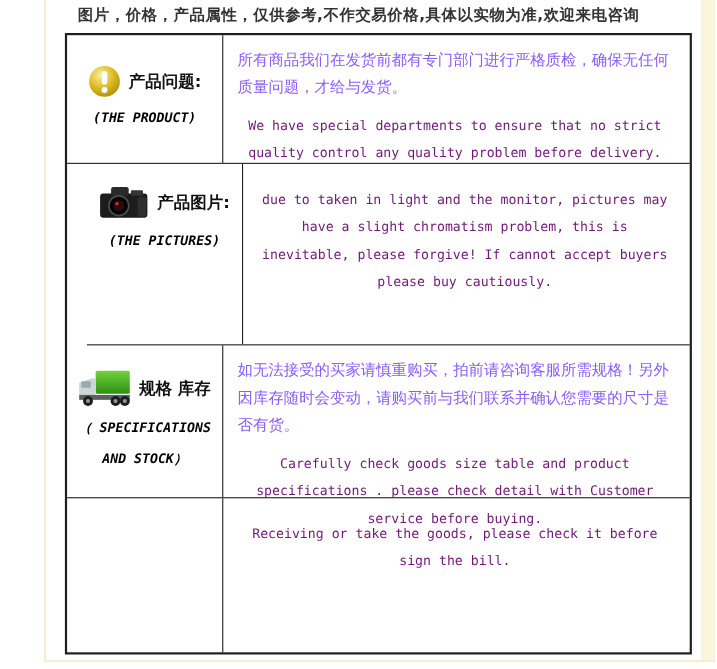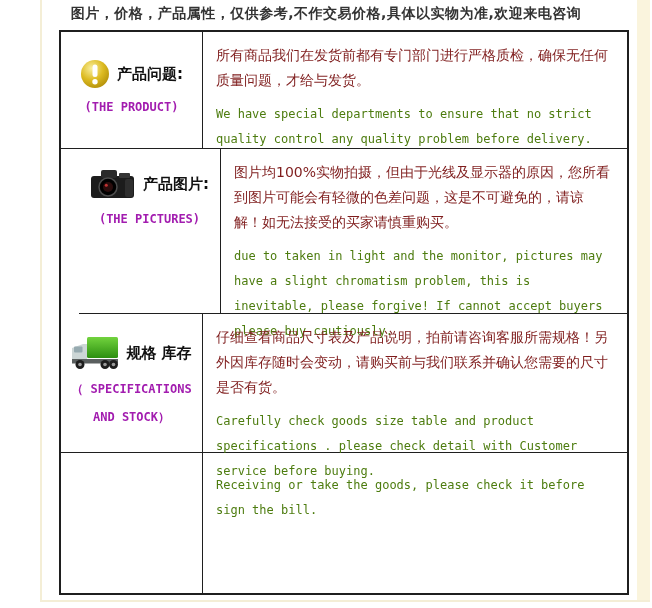--- a/index.html
+++ b/index.html
@@ -64,7 +64,7 @@
     padding:11px 16px 6px 13px;
     box-sizing:border-box;
   }
-  .zh{font-size:14px;line-height:25px;color:#7f1d1d;}
+  .zh{font-size:14px;line-height:25px;color:#8b5cf6;}
   .en{
     font-family:"DejaVu Sans Mono","Liberation Mono",monospace;
     font-size:12px;line-height:25px;color:#4d7c0f;

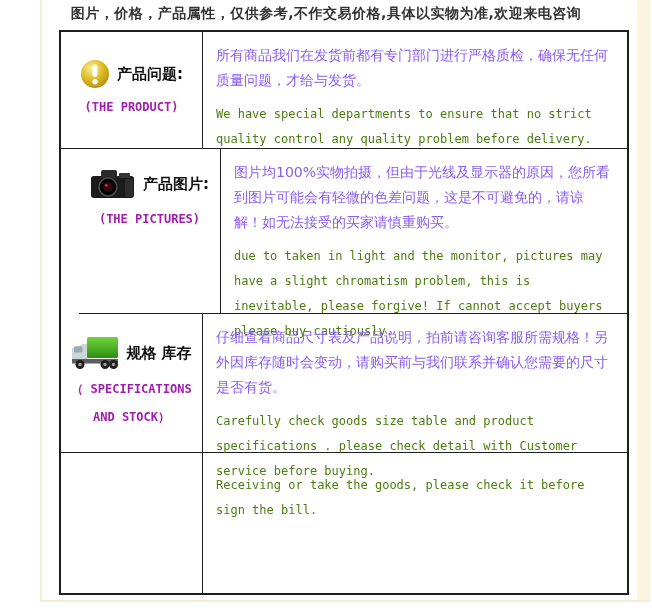--- a/index.html
+++ b/index.html
@@ -54,9 +54,10 @@
   .label-zh{font-size:15px;font-weight:bold;color:#111;white-space:nowrap;}
   .label-en{
     font-family:"DejaVu Sans Mono","Liberation Mono",monospace;
-    font-size:12px;font-weight:bold;color:#a21caf;
+    font-size:12px;font-weight:bold;color:#000000;
     line-height:28px;margin-top:4px;
     max-width:134px;
+    font-style:italic;
   }
 
   .cell-right{

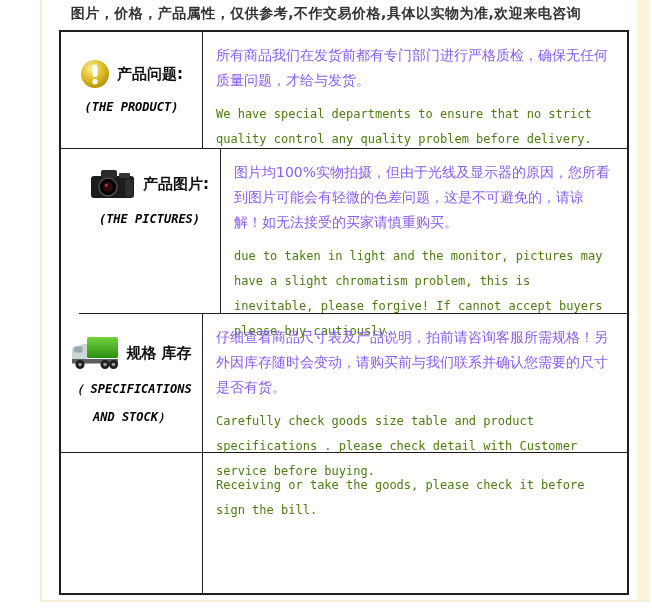--- a/index.html
+++ b/index.html
@@ -68,8 +68,9 @@
   .zh{font-size:14px;line-height:25px;color:#8b5cf6;}
   .en{
     font-family:"DejaVu Sans Mono","Liberation Mono",monospace;
-    font-size:12px;line-height:25px;color:#4d7c0f;
+    font-size:12px;line-height:25px;color:#701a75;
     margin-top:9px;
+    text-align:center;
   }
 </style>
 </head>

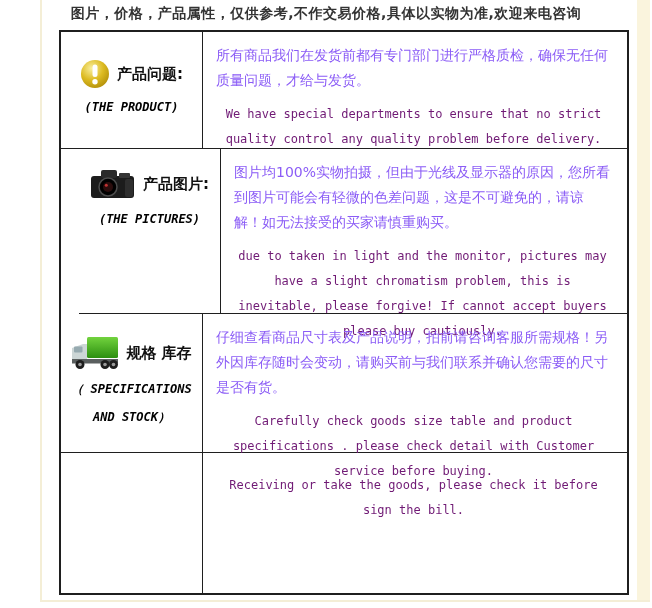--- a/index.html
+++ b/index.html
@@ -132,7 +132,6 @@
         <div class="label-en">(THE PICTURES)</div>
       </div>
       <div class="cell-right">
-        <div class="zh">图片均100%实物拍摄，但由于光线及显示器的原因，您所看到图片可能会有轻微的色差问题，这是不可避免的，请谅解！如无法接受的买家请慎重购买。</div>
         <div class="en">due to taken in light and the monitor, pictures may have a slight chromatism problem, this is inevitable, please forgive! If cannot accept buyers please buy cautiously.</div>
       </div>
     </div>

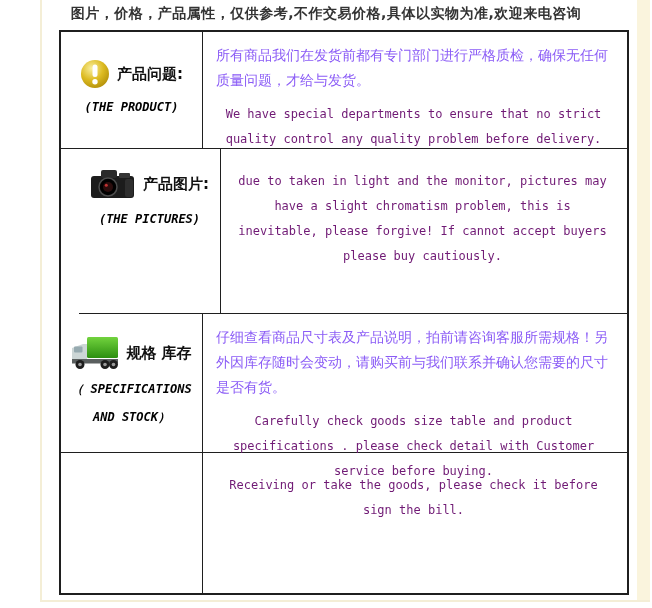--- a/index.html
+++ b/index.html
@@ -164,7 +164,7 @@
         <div class="label-en">（ SPECIFICATIONS AND STOCK）</div>
       </div>
       <div class="cell-right">
-        <div class="zh">仔细查看商品尺寸表及产品说明，拍前请咨询客服所需规格！另外因库存随时会变动，请购买前与我们联系并确认您需要的尺寸是否有货。</div>
+        <div class="zh">如无法接受的买家请慎重购买，拍前请咨询客服所需规格！另外因库存随时会变动，请购买前与我们联系并确认您需要的尺寸是否有货。</div>
         <div class="en">Carefully check goods size table and product specifications . please check detail with Customer service before buying.</div>
       </div>
     </div>

